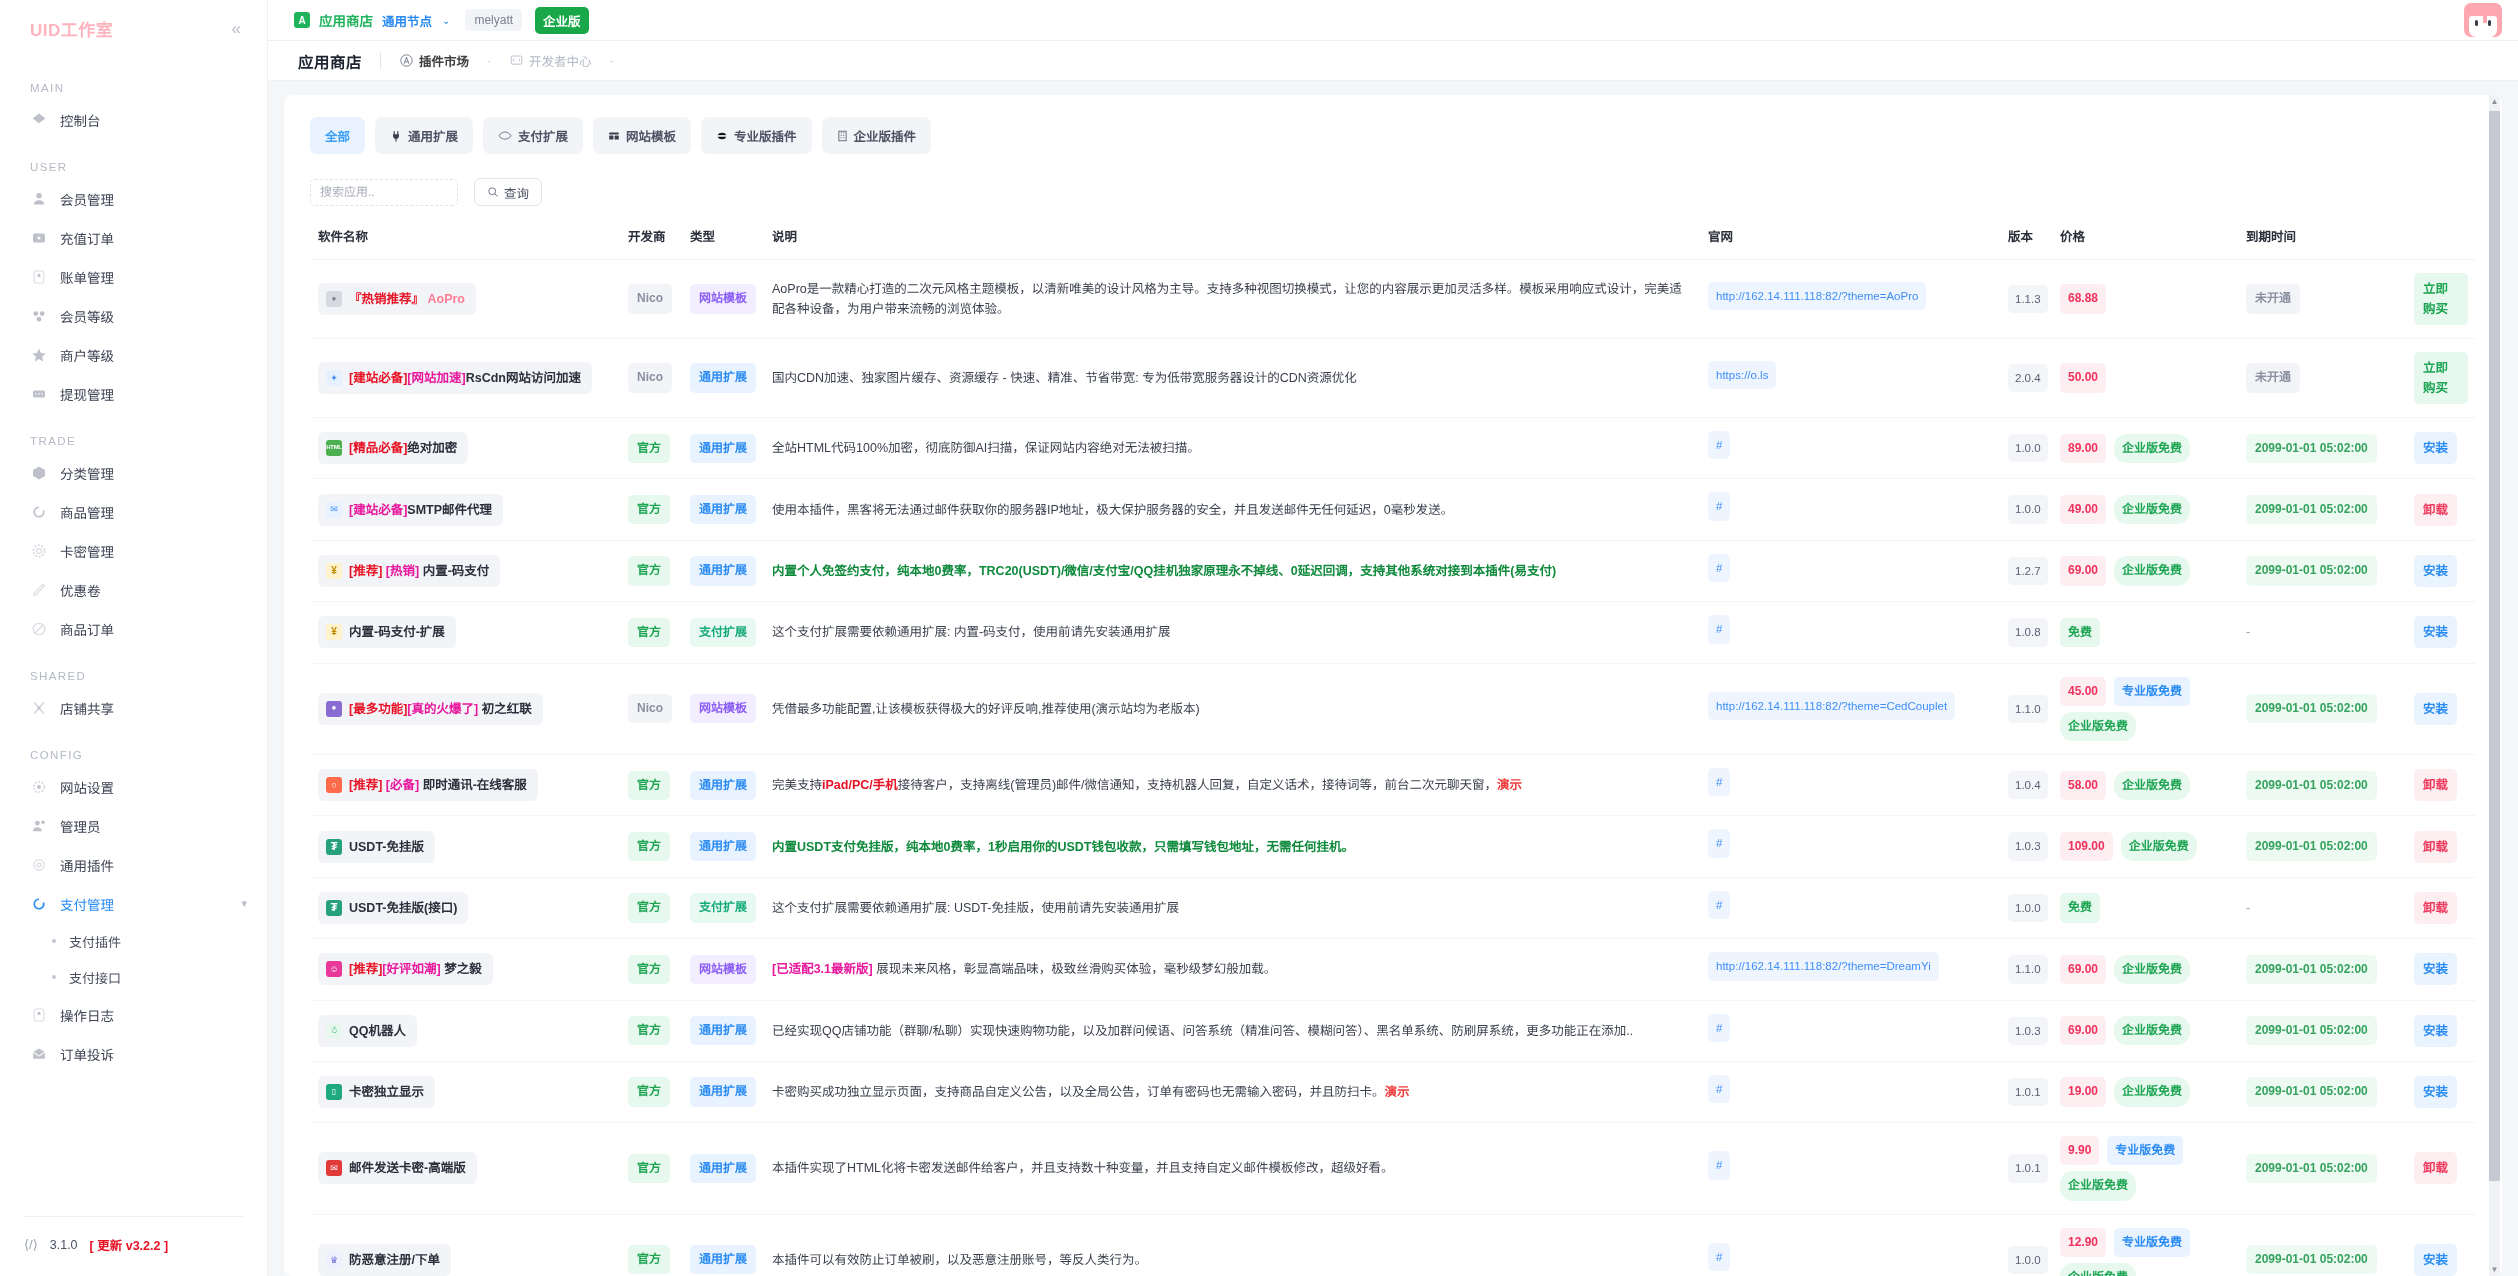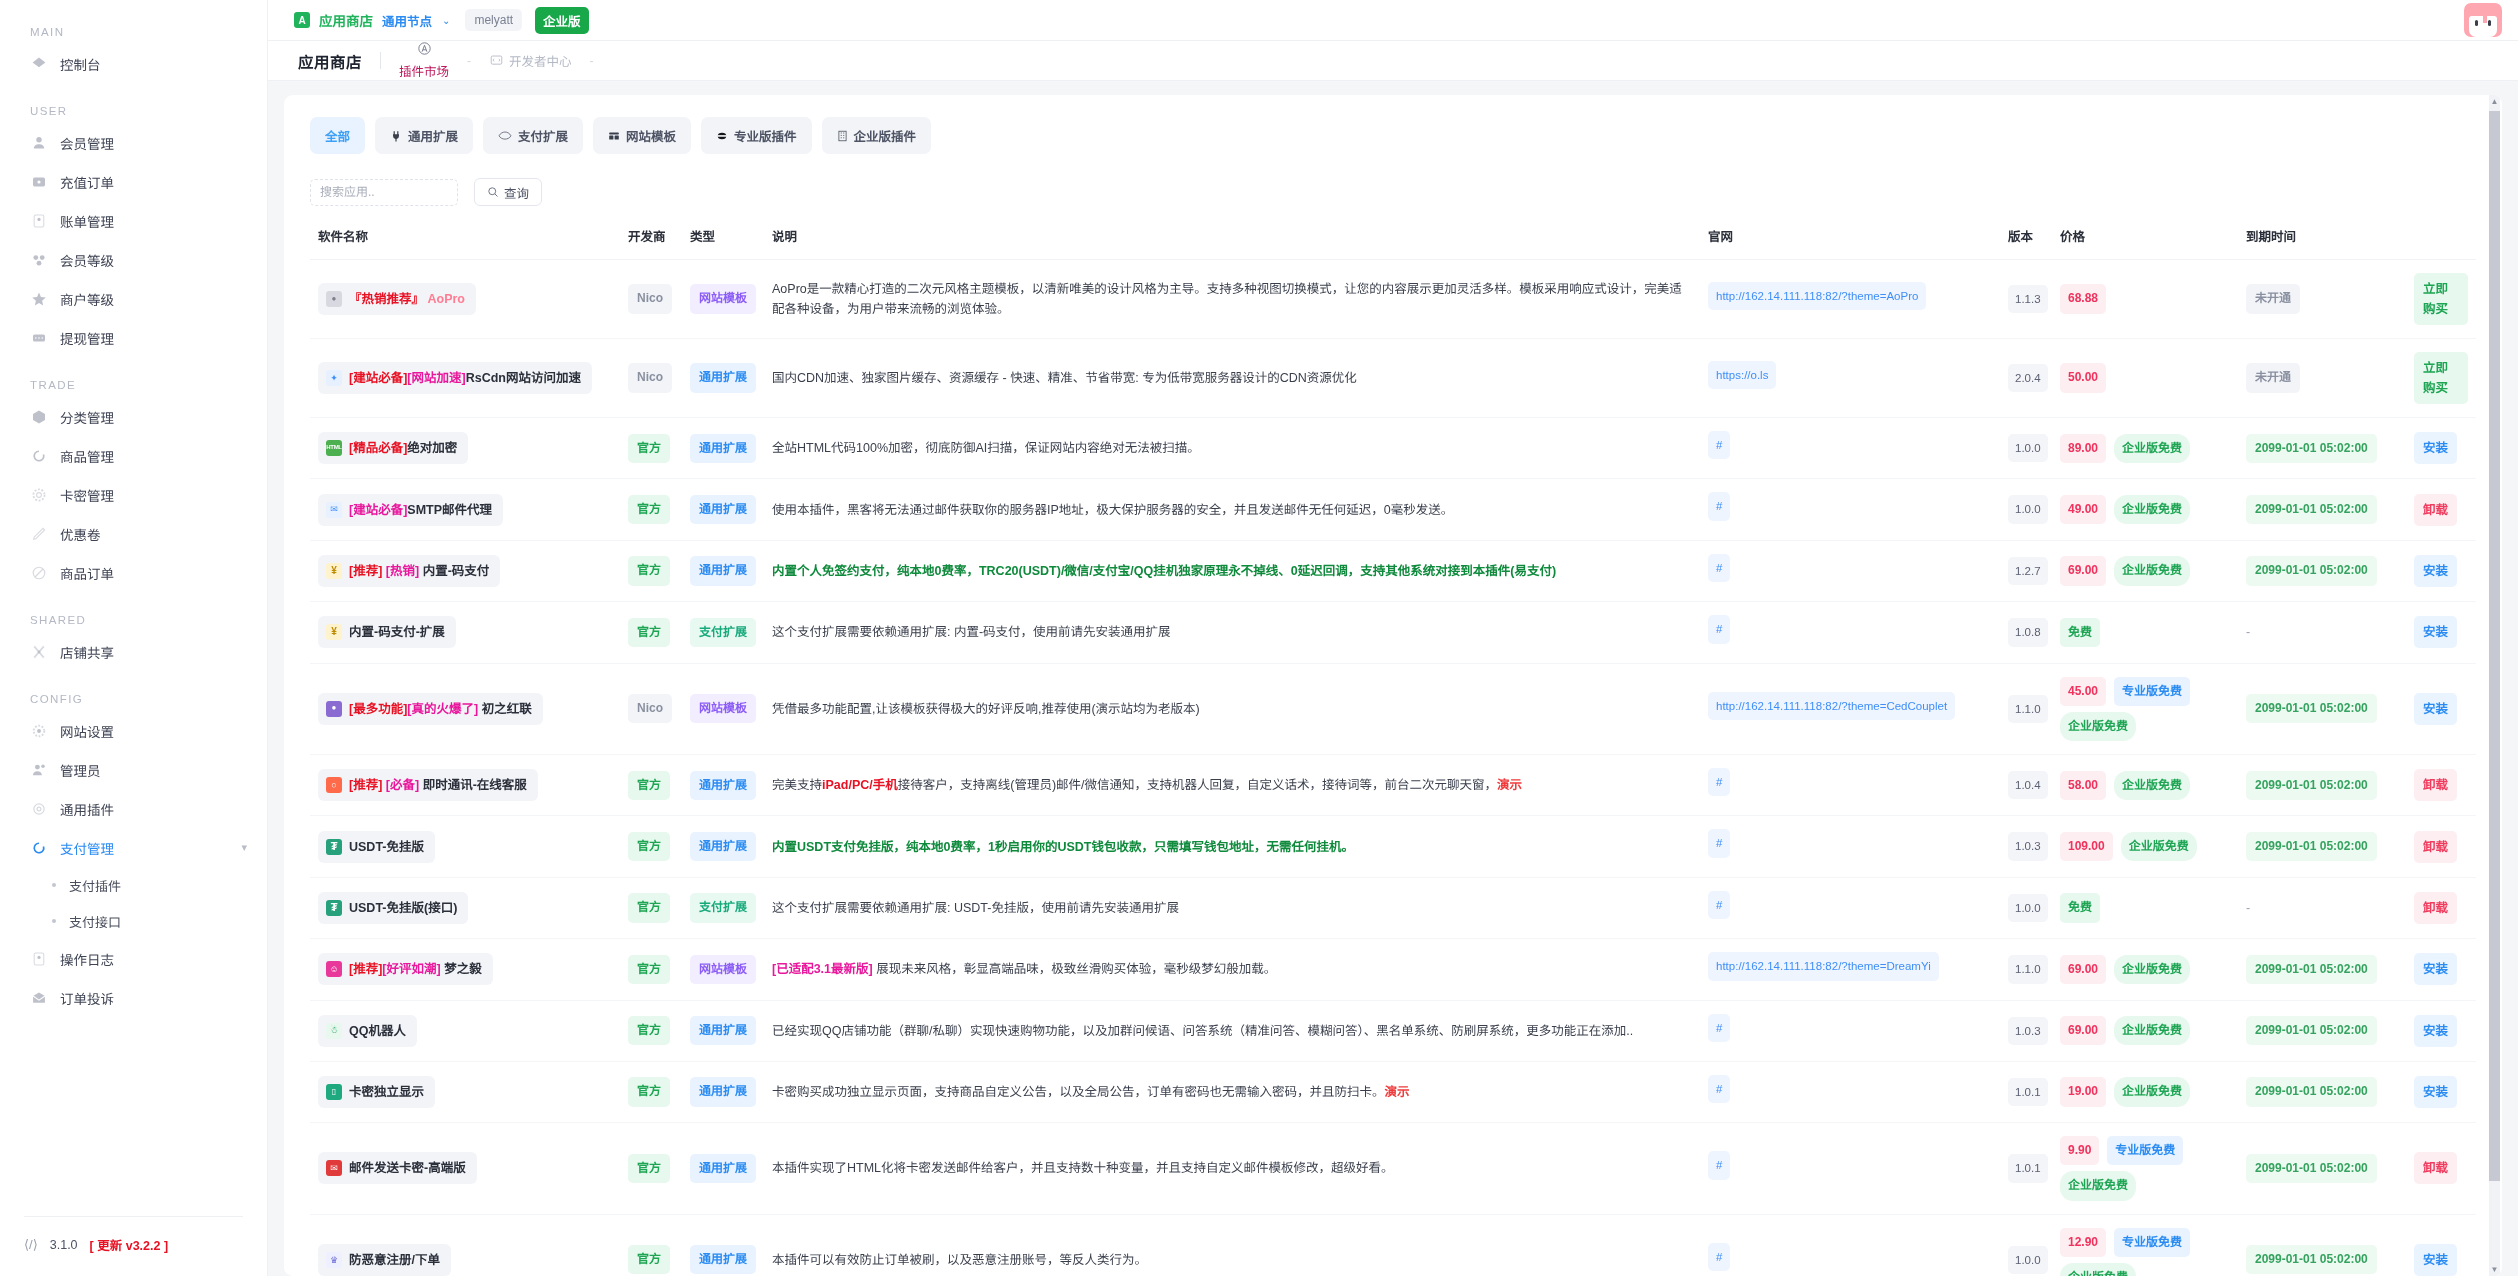--- a/index.html
+++ b/index.html
@@ -236,6 +236,10 @@
 <div class="app">
 
   <aside class="sidebar">
+    <div class="brand-row">
+      <span class="brand">UID工作室</span>
+      <span class="collapse-btn">«</span>
+    </div>
     <nav class="nav" id="nav">
         <div class="nav-group-title">MAIN</div>
         <div class="nav-item">

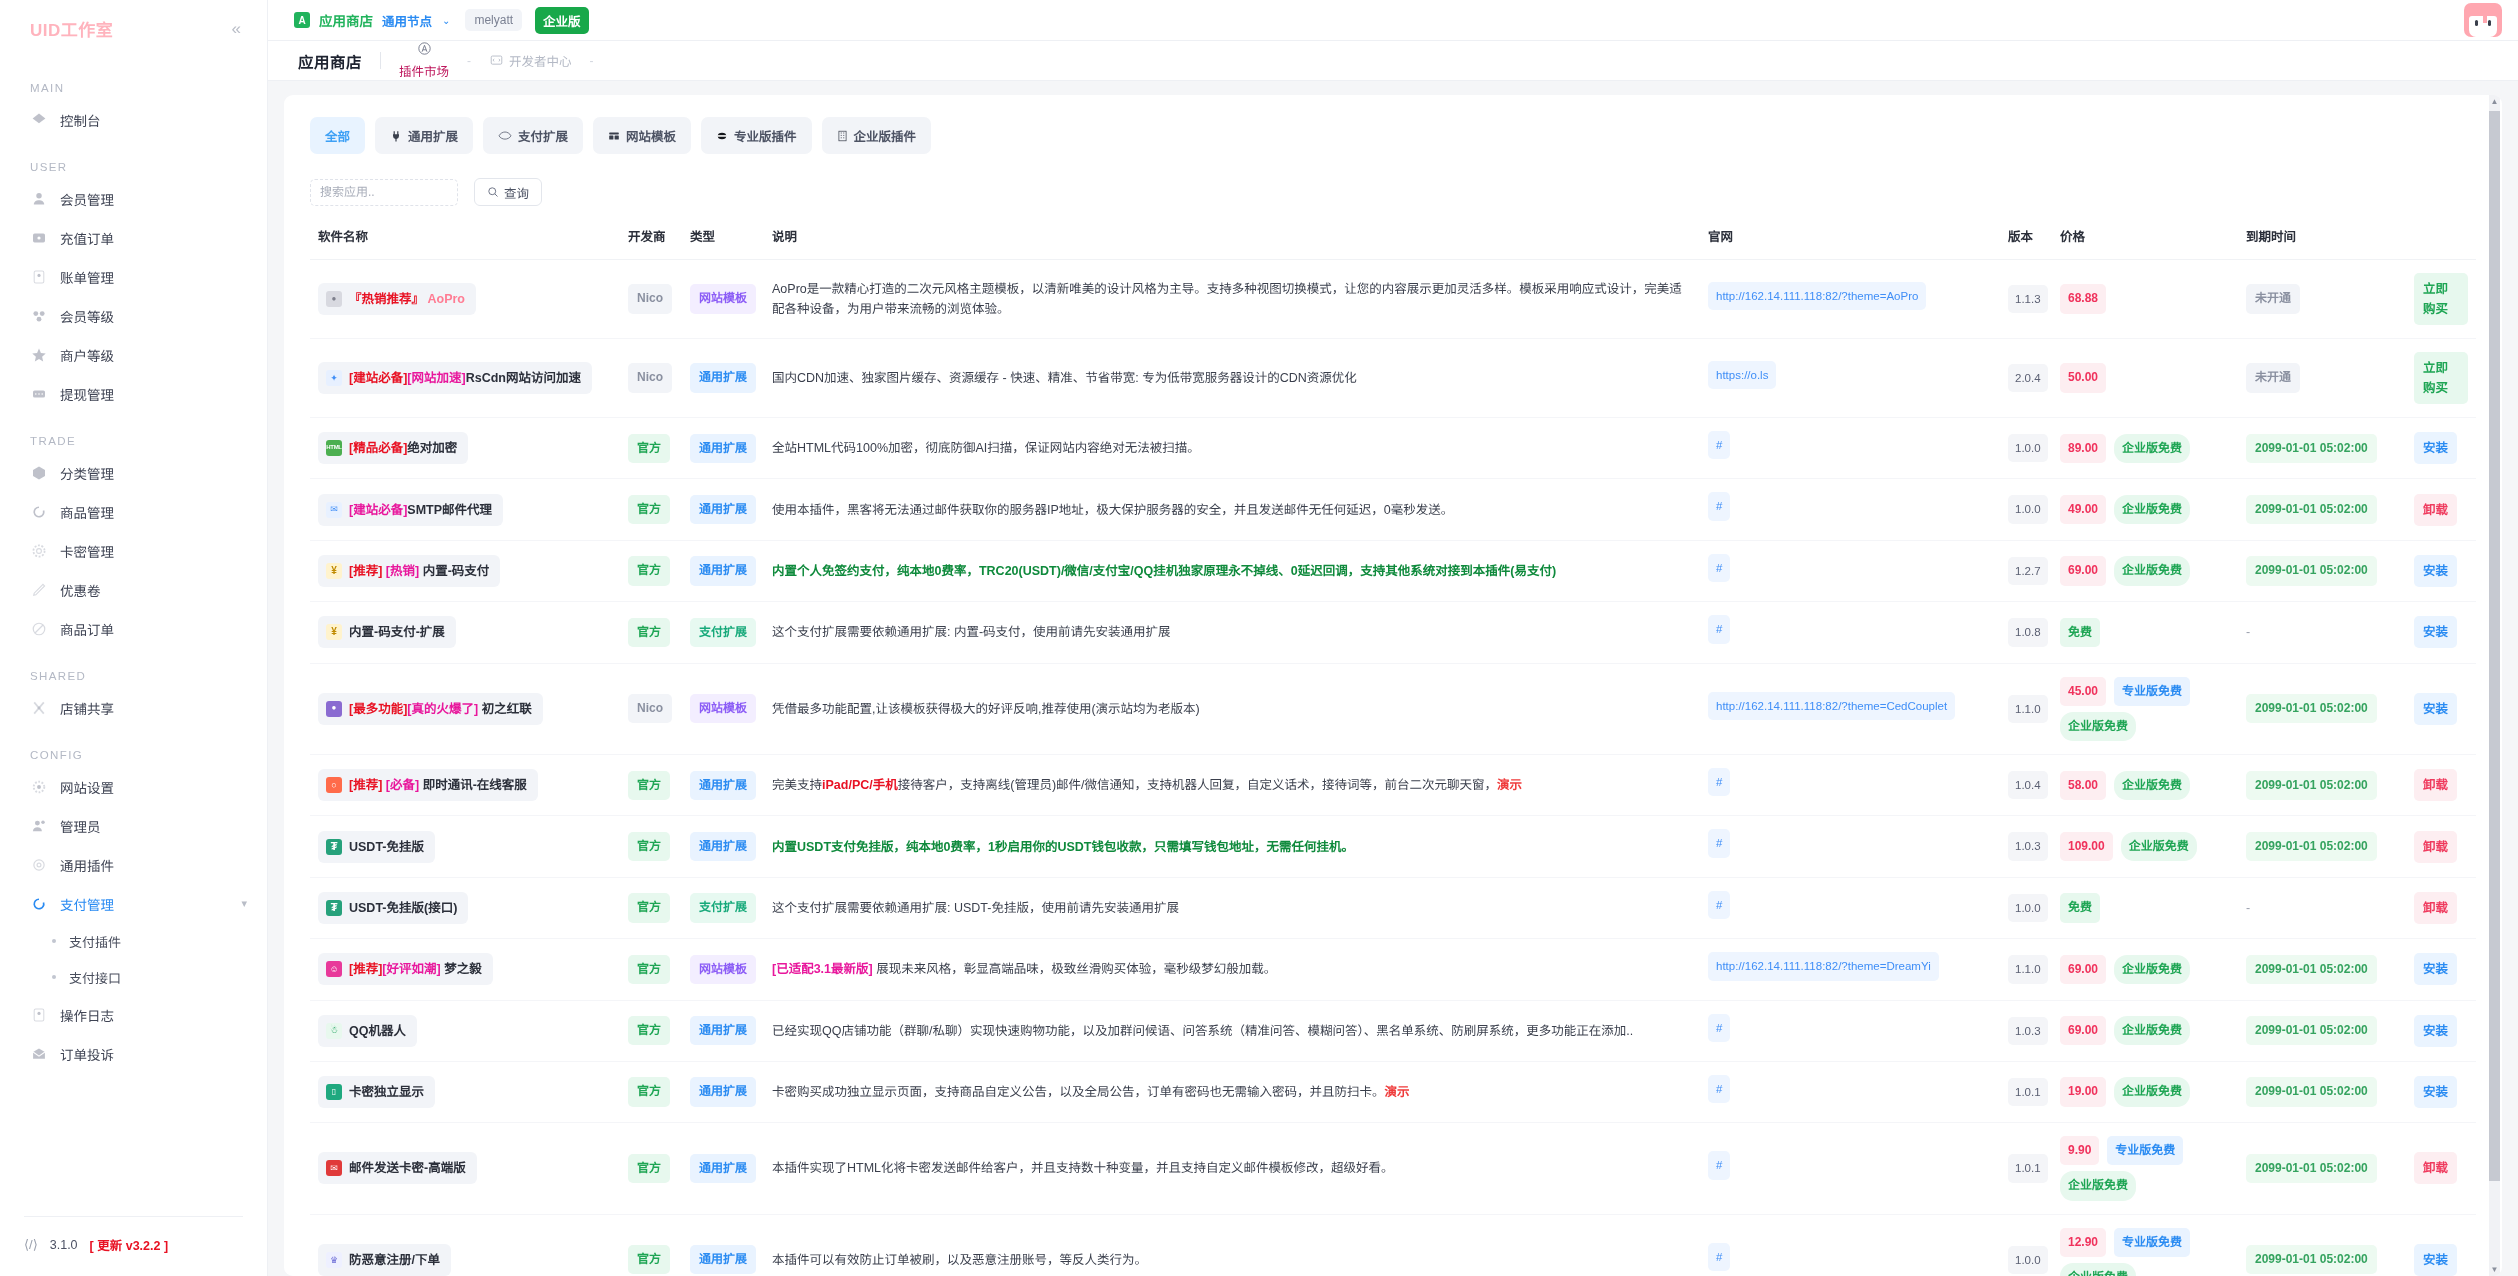--- a/index.html
+++ b/index.html
@@ -110,7 +110,7 @@
     display: inline-flex; align-items: center; gap: 6px;
     font-size: 12.5px; color: #b4b9c5; cursor: pointer;
   }
-  .ph-tab.on { color: #be185d; font-weight: normal; flex-direction: column; }
+  .ph-tab.on { color: #404040; font-weight: bold; }
   .ph-tab .g { width: 14px; height: 14px; display: inline-flex; align-items: center; justify-content: center; }
   .ph-dash { color: #d3d7df; font-size: 12px; }
 

